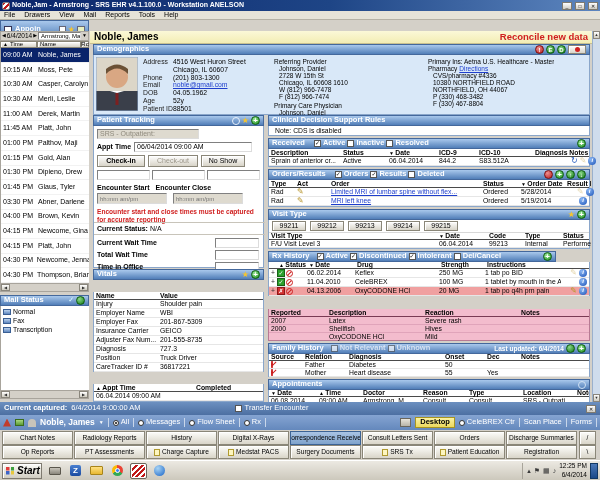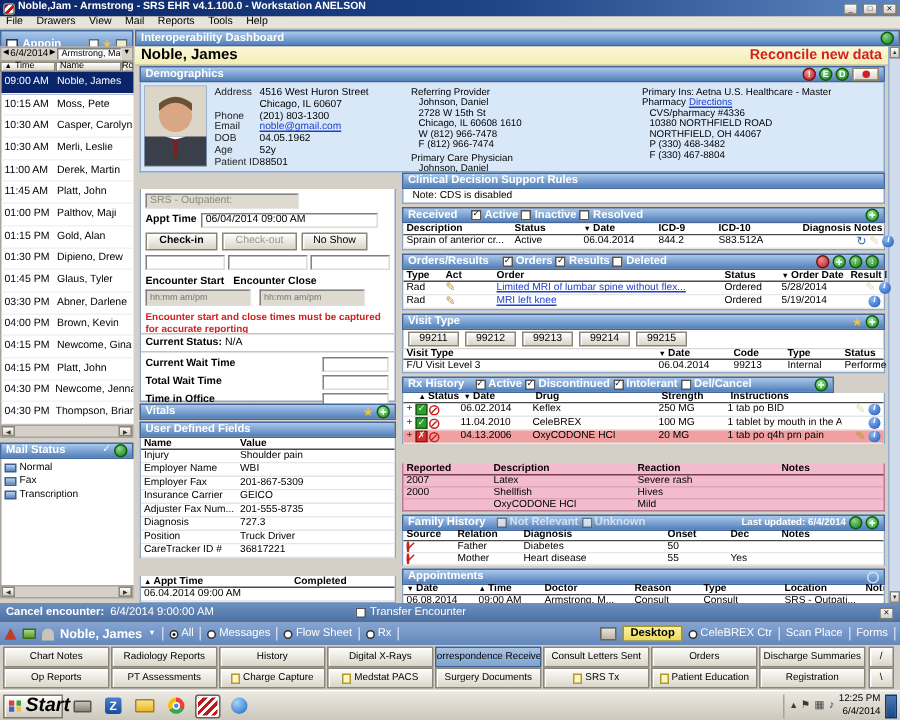--- a/index.html
+++ b/index.html
@@ -232,12 +232,6 @@
     <span class="sarrow">▶</span>
   </div>
 
-  <div class="abs bluehdr" style="left:90px;top:20px;width:510px;height:11px">
-    <span>Interoperability Dashboard</span>
-    <span class="hdr-r">
-        <span class="gcirc"></span>
-      </span>
-  </div>
   <div class="abs flex" style="left:90px;top:31px;width:502px;height:13px;background:linear-gradient(#fbf8d8,#f3edb4);border-bottom:1px solid #c8c090;padding:0 4px">
     <span style="font-weight:bold;font-size:10px">Noble, James</span>
     <span style="margin-left:auto;color:#d02020;font-weight:bold;font-size:9.5px">Reconcile new data</span>

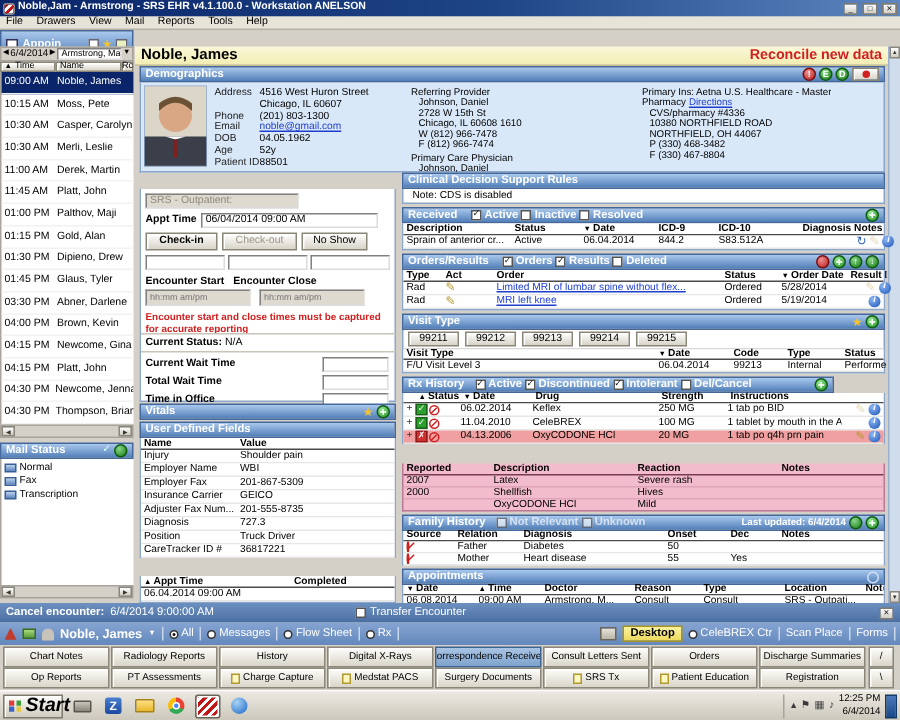--- a/index.html
+++ b/index.html
@@ -319,6 +319,14 @@
     </div>
   </div>
 
+  <div class="abs bluehdr" style="left:93px;top:115px;width:171px;height:11px">
+    <span>Patient Tracking</span>
+    <span class="hdr-r">
+      <span style="width:8px;height:8px;border-radius:50%;border:1px solid #e8f0fa;flex:none"></span>
+      <span class="star"></span>
+      <span class="gplus"></span>
+    </span>
+  </div>
   <div class="abs panelb" style="left:93px;top:126px;width:171px;height:142px">
     <div class="abs inset gray nowrap" style="left:3px;top:3px;width:102px;height:10px">SRS - Outpatient:</div>
     <div class="abs flex" style="left:3px;top:16px;gap:3px">

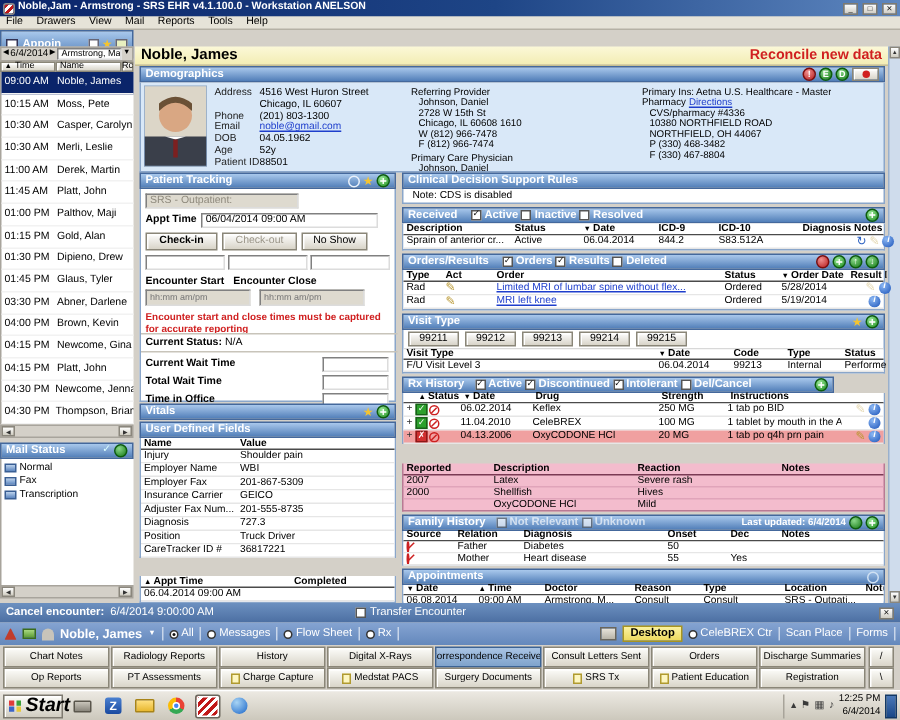--- a/index.html
+++ b/index.html
@@ -380,9 +380,6 @@
       </span>
   </div>
 
-  <div class="abs bluehdr" style="left:93px;top:281px;width:171px;height:11px">
-    <span>User Defined Fields</span>
-  </div>
   <div class="abs panelb" style="left:93px;top:292px;width:171px;height:80px">
     <div class="cols" style="height:8px">
       <span style="width:64px">Name</span>

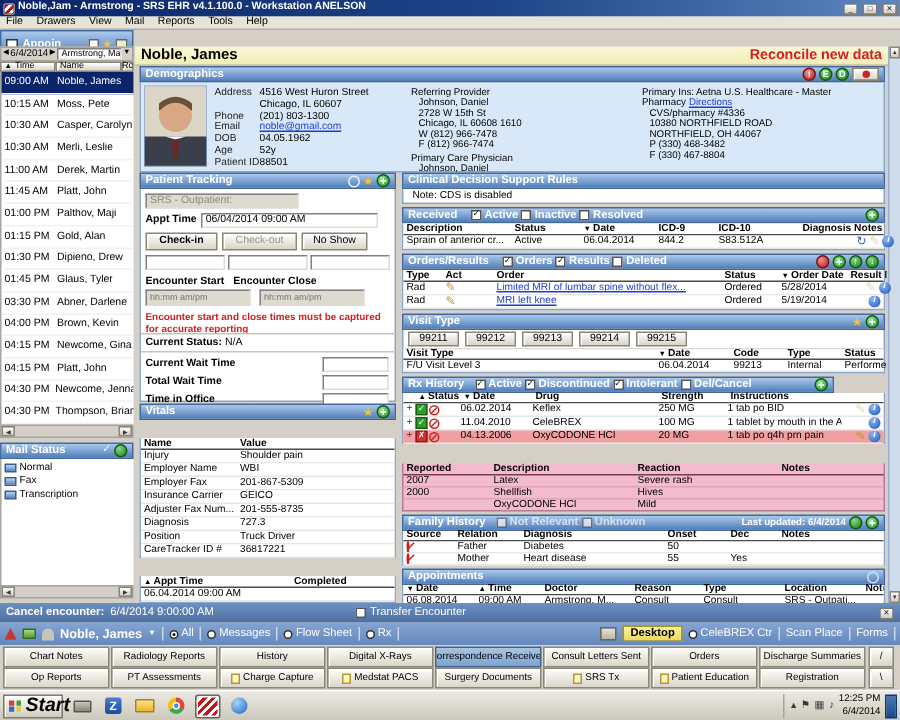--- a/index.html
+++ b/index.html
@@ -722,7 +722,7 @@
   </div>
 
   <div class="abs encbar" style="left:0;top:402px;width:600px;height:13px">
-    <span style="font-weight:bold">Cancel encounter:</span>
+    <span style="font-weight:bold">Current captured:</span>
     <span>6/4/2014 9:00:00 AM</span>
     <span class="flex" style="gap:3px;margin-left:90px">
       <span class="cb"></span>

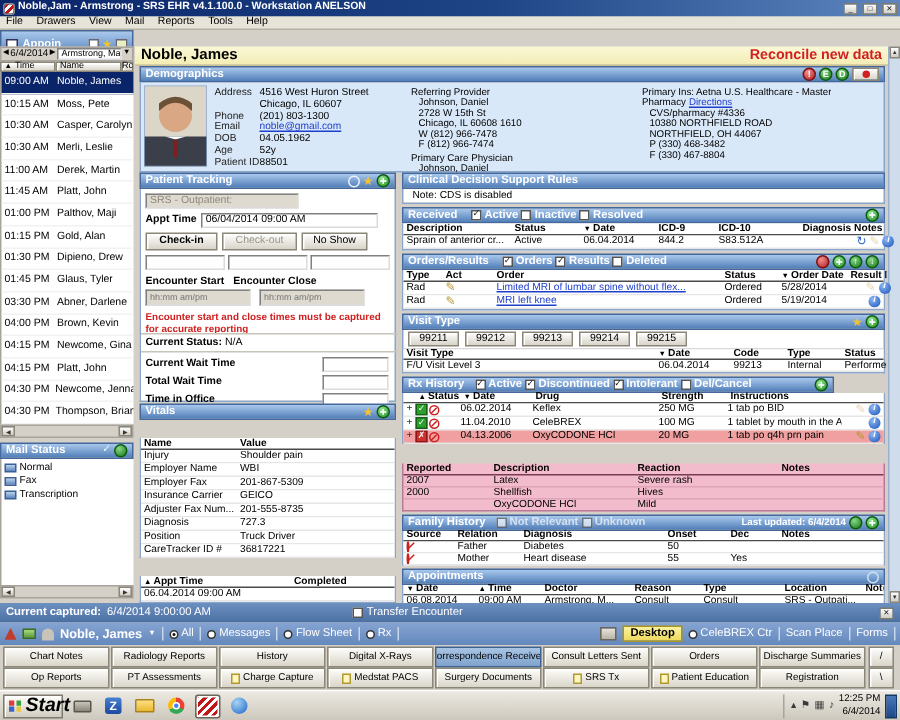--- a/index.html
+++ b/index.html
@@ -76,7 +76,7 @@
 .formic{width:6px;height:7px;background:#fdf6c0;border:1px solid #b09a30;flex:none}
 
 .taskbar{left:0;top:460px;width:600px;height:20px;background:linear-gradient(#ece9e2,#ccc8bc);border-top:1px solid #fff;display:flex;align-items:center;gap:4px;padding:0 2px}
-.startbtn{width:40px;height:16px;background:linear-gradient(#fdfdfa,#d0ccc0);border:1px solid #7e7a70;box-shadow:inset 1px 1px 0 #fff;display:flex;align-items:center;gap:3px;padding:0 3px;font-weight:bold;font-style:italic;font-size:13px}
+.startbtn{width:40px;height:16px;background:linear-gradient(#fdfdfa,#d0ccc0);border:1px solid #7e7a70;box-shadow:inset 1px 1px 0 #fff;display:flex;align-items:center;gap:3px;padding:0 3px;font-weight:bold;font-style:italic;font-size:10px}
 .winflag{width:8px;height:8px;flex:none;background:
  linear-gradient(#e03c3c,#e03c3c) 0 0/3.5px 3.5px no-repeat,
  linear-gradient(#3ca03c,#3ca03c) 4.5px 0/3.5px 3.5px no-repeat,

